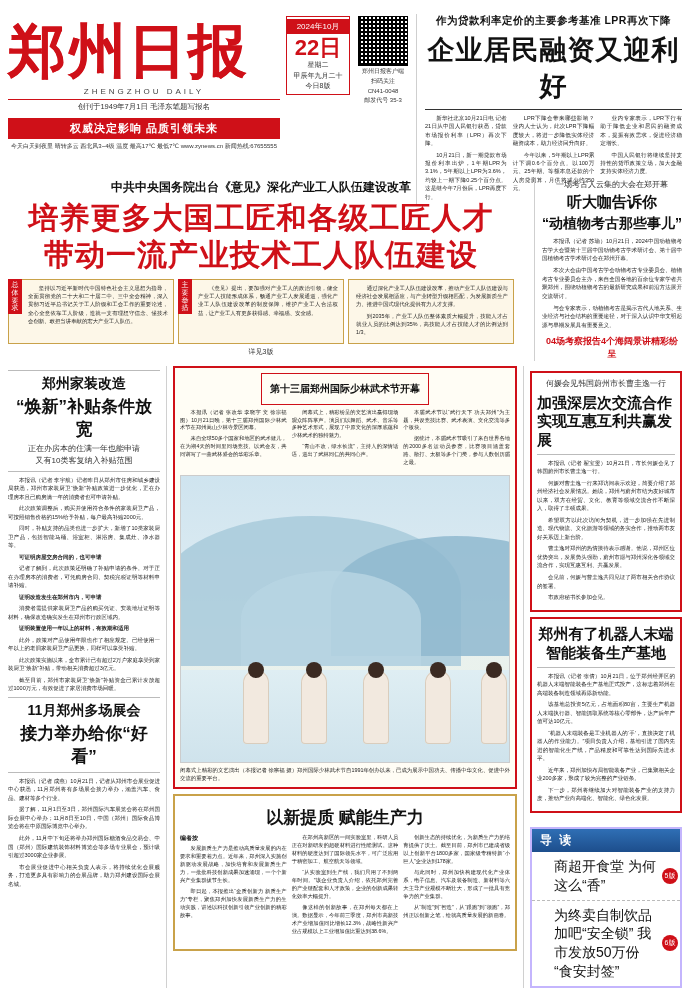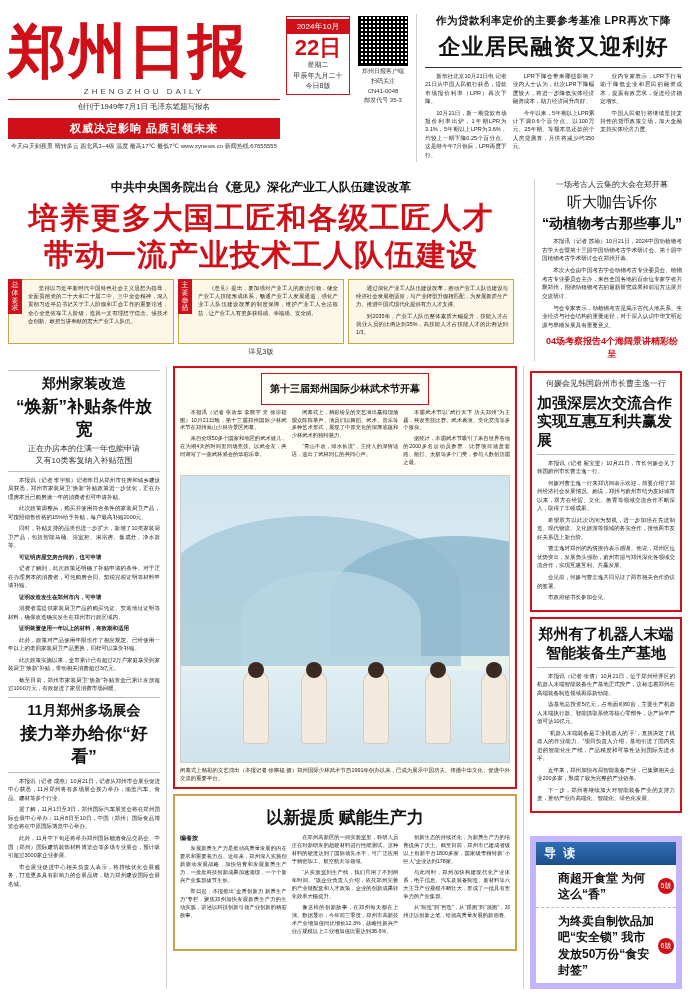--- a/index.html
+++ b/index.html
@@ -44,7 +44,7 @@
   .lead-kicker{font-size:10.5px;color:#111;text-align:center;font-weight:bold;letter-spacing:0.5px;}
   .lead-title{
     font-family:"Liberation Serif","DejaVu Serif",serif;
-    font-size:22px;font-weight:bold;text-align:center;margin:4px 0 5px;letter-spacing:1px;
+    font-size:27px;font-weight:bold;text-align:center;margin:4px 0 5px;letter-spacing:1px;
   }
   .lead-rule{border-top:1px solid #333;margin-bottom:4px;}
   .lead-cols{display:flex;gap:6px;font-size:5.6px;line-height:1.5;color:#222;text-align:justify;}

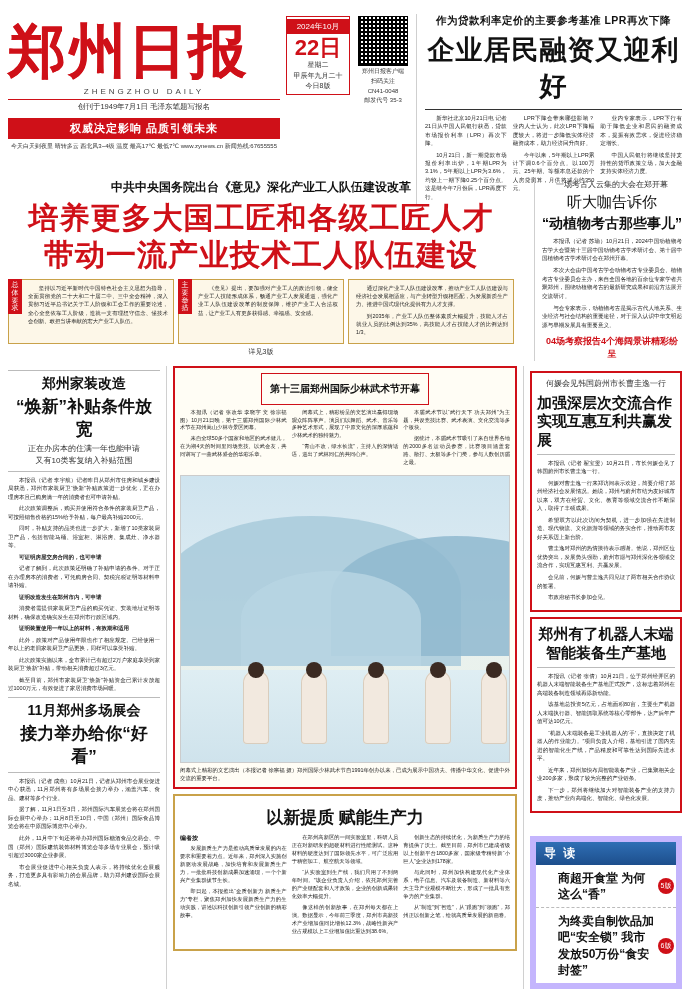--- a/index.html
+++ b/index.html
@@ -61,7 +61,7 @@
   }
   .band-side{width:140px;border-left:1px solid #cfcfcf;padding-left:7px;}
   .bs-kicker{font-size:8px;text-align:center;color:#333;}
-  .bs-h{font-size:15px;font-weight:normal;text-align:center;margin:3px 0;}
+  .bs-h{font-size:15px;font-weight:bold;text-align:center;margin:3px 0;}
   .bs-h2{font-size:14px;font-weight:bold;text-align:center;color:#111;}
   .bs-body{font-size:5.6px;line-height:1.55;text-align:justify;margin-top:4px;color:#222;}
   .bs-body p{margin:0 0 3px;text-indent:2em;}

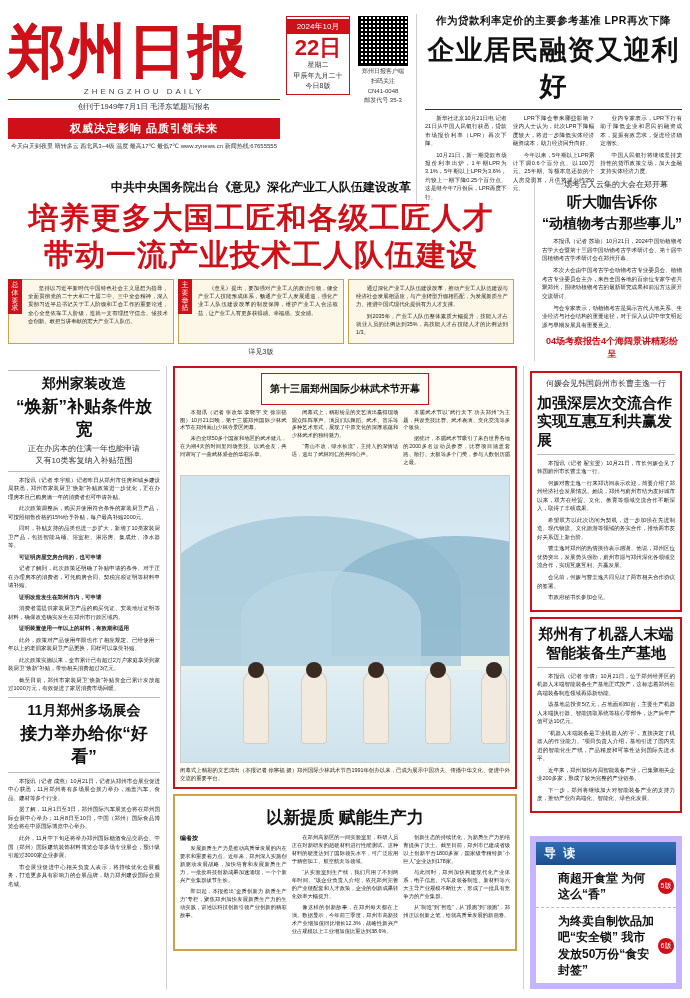--- a/index.html
+++ b/index.html
@@ -375,7 +375,7 @@
         </div>
       </div>
 
-      <div style="margin-top:23px;border:6px solid #c4b5fd">
+      <div style="margin-top:14px;border:2px solid #c4b5fd">
         <div class="blue-banner">导 读</div>
         <div class="guide-item">
           <div class="guide-txt">商超开食堂 为何这么“香”</div>

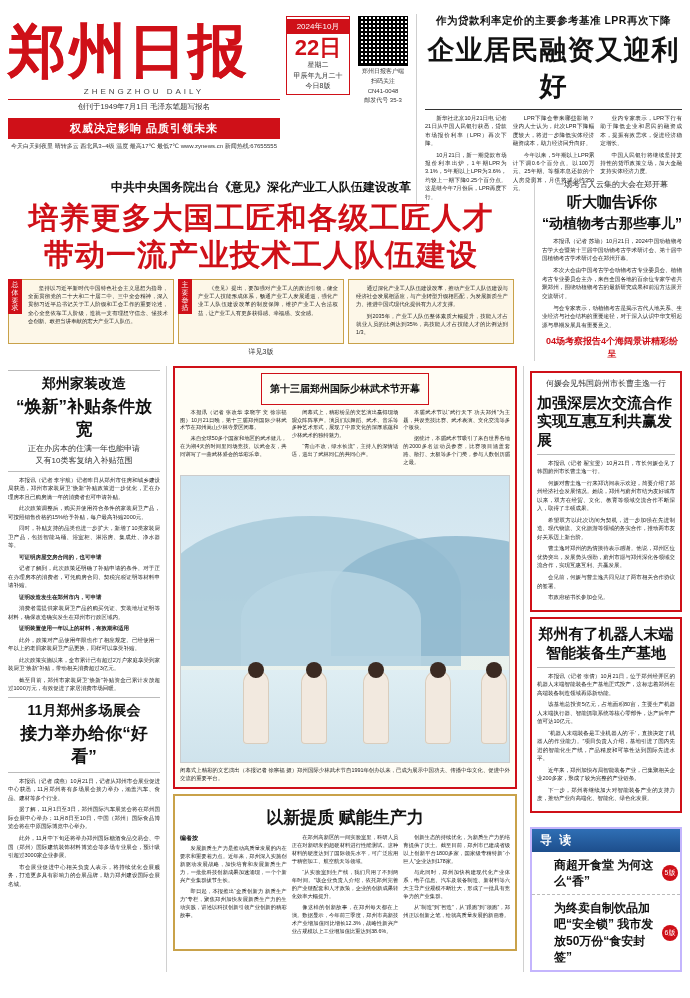--- a/index.html
+++ b/index.html
@@ -139,7 +139,7 @@
     padding:3px 8px;letter-spacing:2px;
   }
   .guide-item{border-bottom:1px dashed #bbb;padding:5px 2px;display:flex;align-items:center;gap:4px;}
-  .guide-txt{font-size:12px;font-weight:bold;flex:1;line-height:1.35;padding-left:20px;}
+  .guide-txt{font-size:14px;font-weight:normal;flex:1;line-height:1.35;padding-left:20px;}
   .pagebadge{width:16px;height:16px;border-radius:50%;background:#cf1018;color:#fff;font-size:7px;display:flex;align-items:center;justify-content:center;}
   .vert-title{font-size:15px;font-weight:bold;line-height:1.25;text-align:left;}
 </style>

